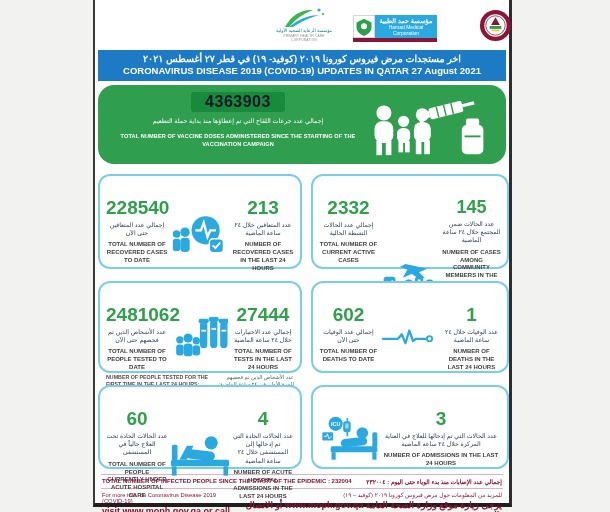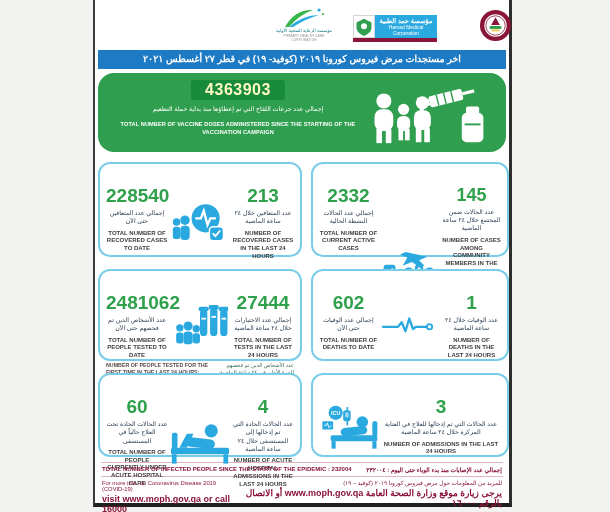--- a/index.html
+++ b/index.html
@@ -105,6 +105,7 @@
 
     <div class="titlebar">
       <div class="t-ar">اخر مستجدات مرض فيروس كورونا ٢٠١٩ (كوفيد- ١٩) في قطر ٢٧ أغسطس ٢٠٢١</div>
+      <div class="t-en">CORONAVIRUS DISEASE 2019 (COVID-19) UPDATES IN QATAR 27 August 2021</div>
     </div>
 
     <div class="banner">

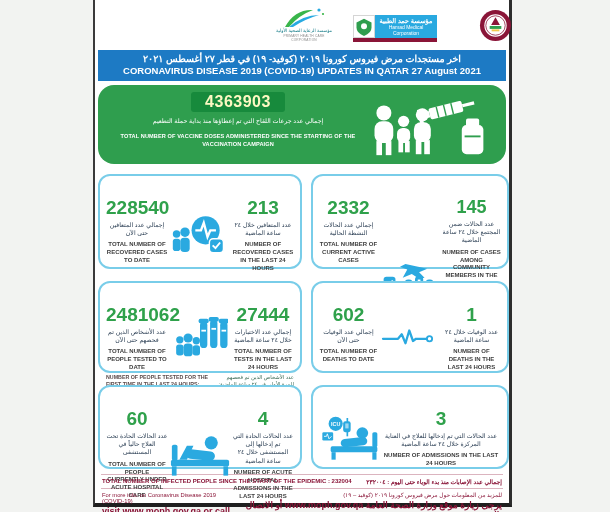--- a/index.html
+++ b/index.html
@@ -29,7 +29,7 @@
   
   .banner { margin:4px 3px 0; background:#2f9e4e; border-radius:16px; height:79px; display:flex; align-items:flex-start; padding:7px 14px 5px; }
   .b-stat { flex:1; text-align:center; color:#fff; }
-  .b-num { display:inline-block; background:#178a3c; border-radius:3px; color:#fef9c3; font-weight:bold; font-size:16px; padding:1px 14px; letter-spacing:.5px; }
+  .b-num { display:inline-block; background:#178a3c; border-radius:3px; color:#0f172a; font-weight:bold; font-size:16px; padding:1px 14px; letter-spacing:.5px; }
   .b-ar { font-size:6.3px; margin-top:5px; direction:rtl; line-height:1.4; }
   .b-en { font-size:5.6px; font-weight:bold; margin-top:6px; line-height:1.45; letter-spacing:.1px; }
   .b-icon { width:128px; display:flex; justify-content:center; align-items:center; padding-top:2px; }

